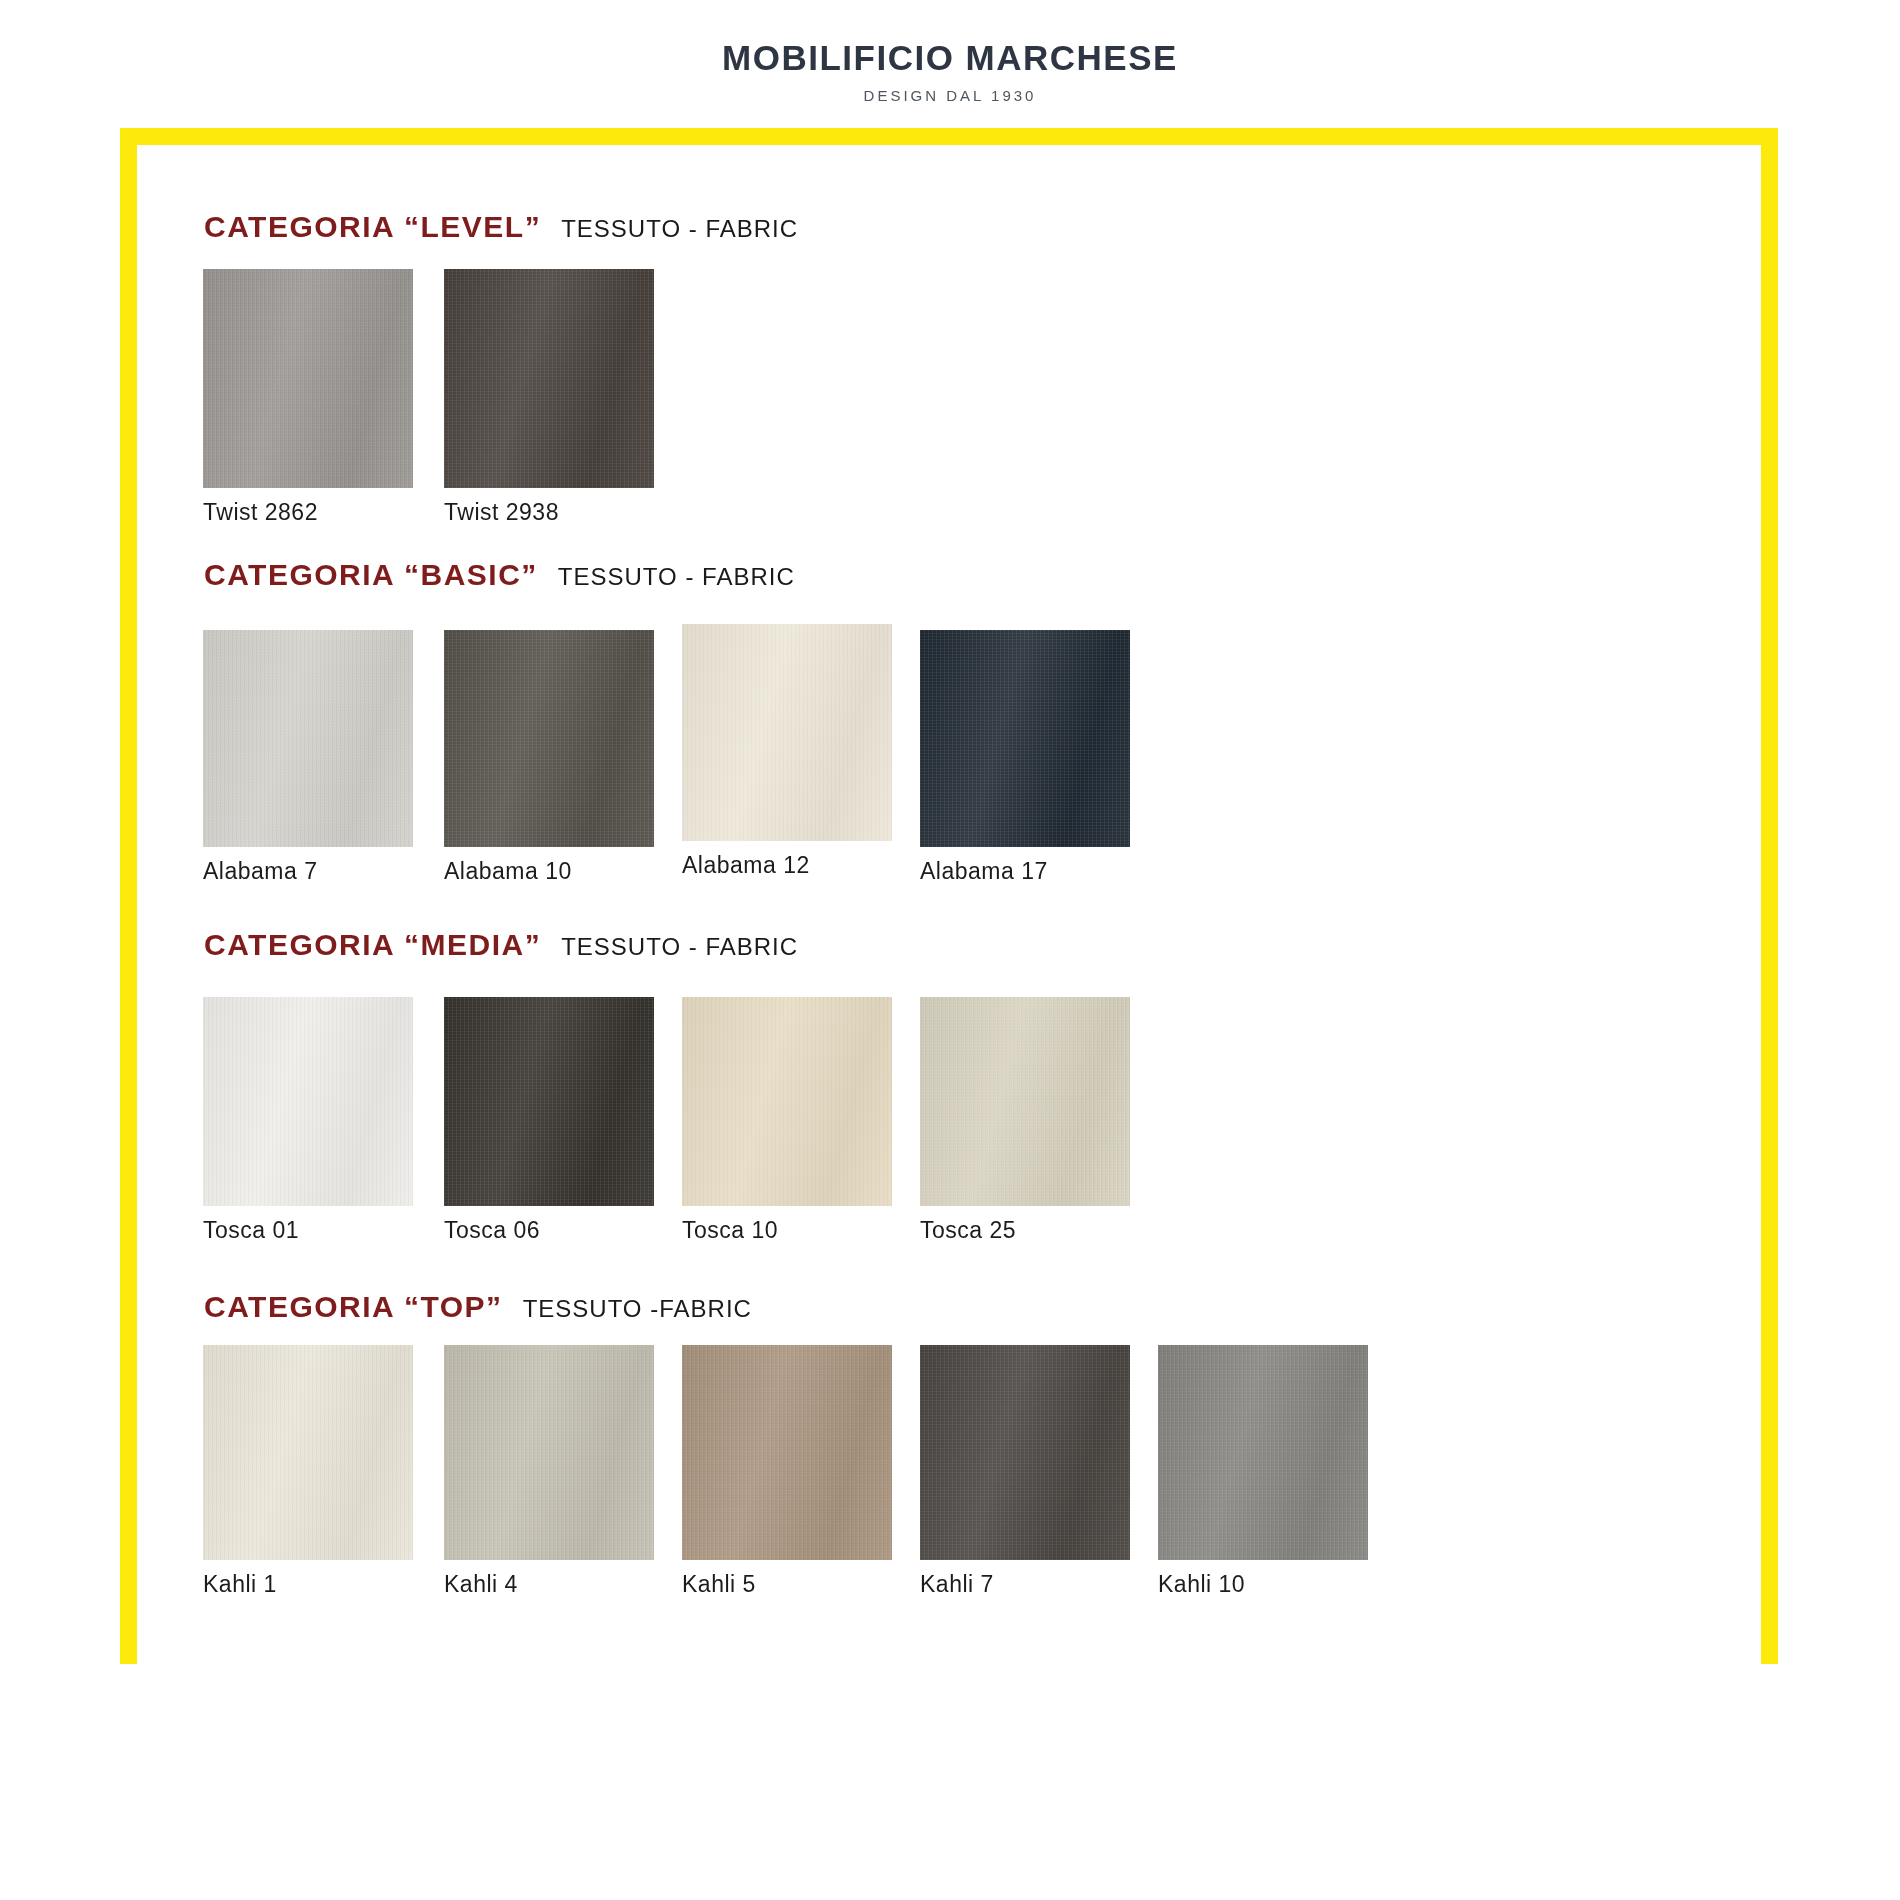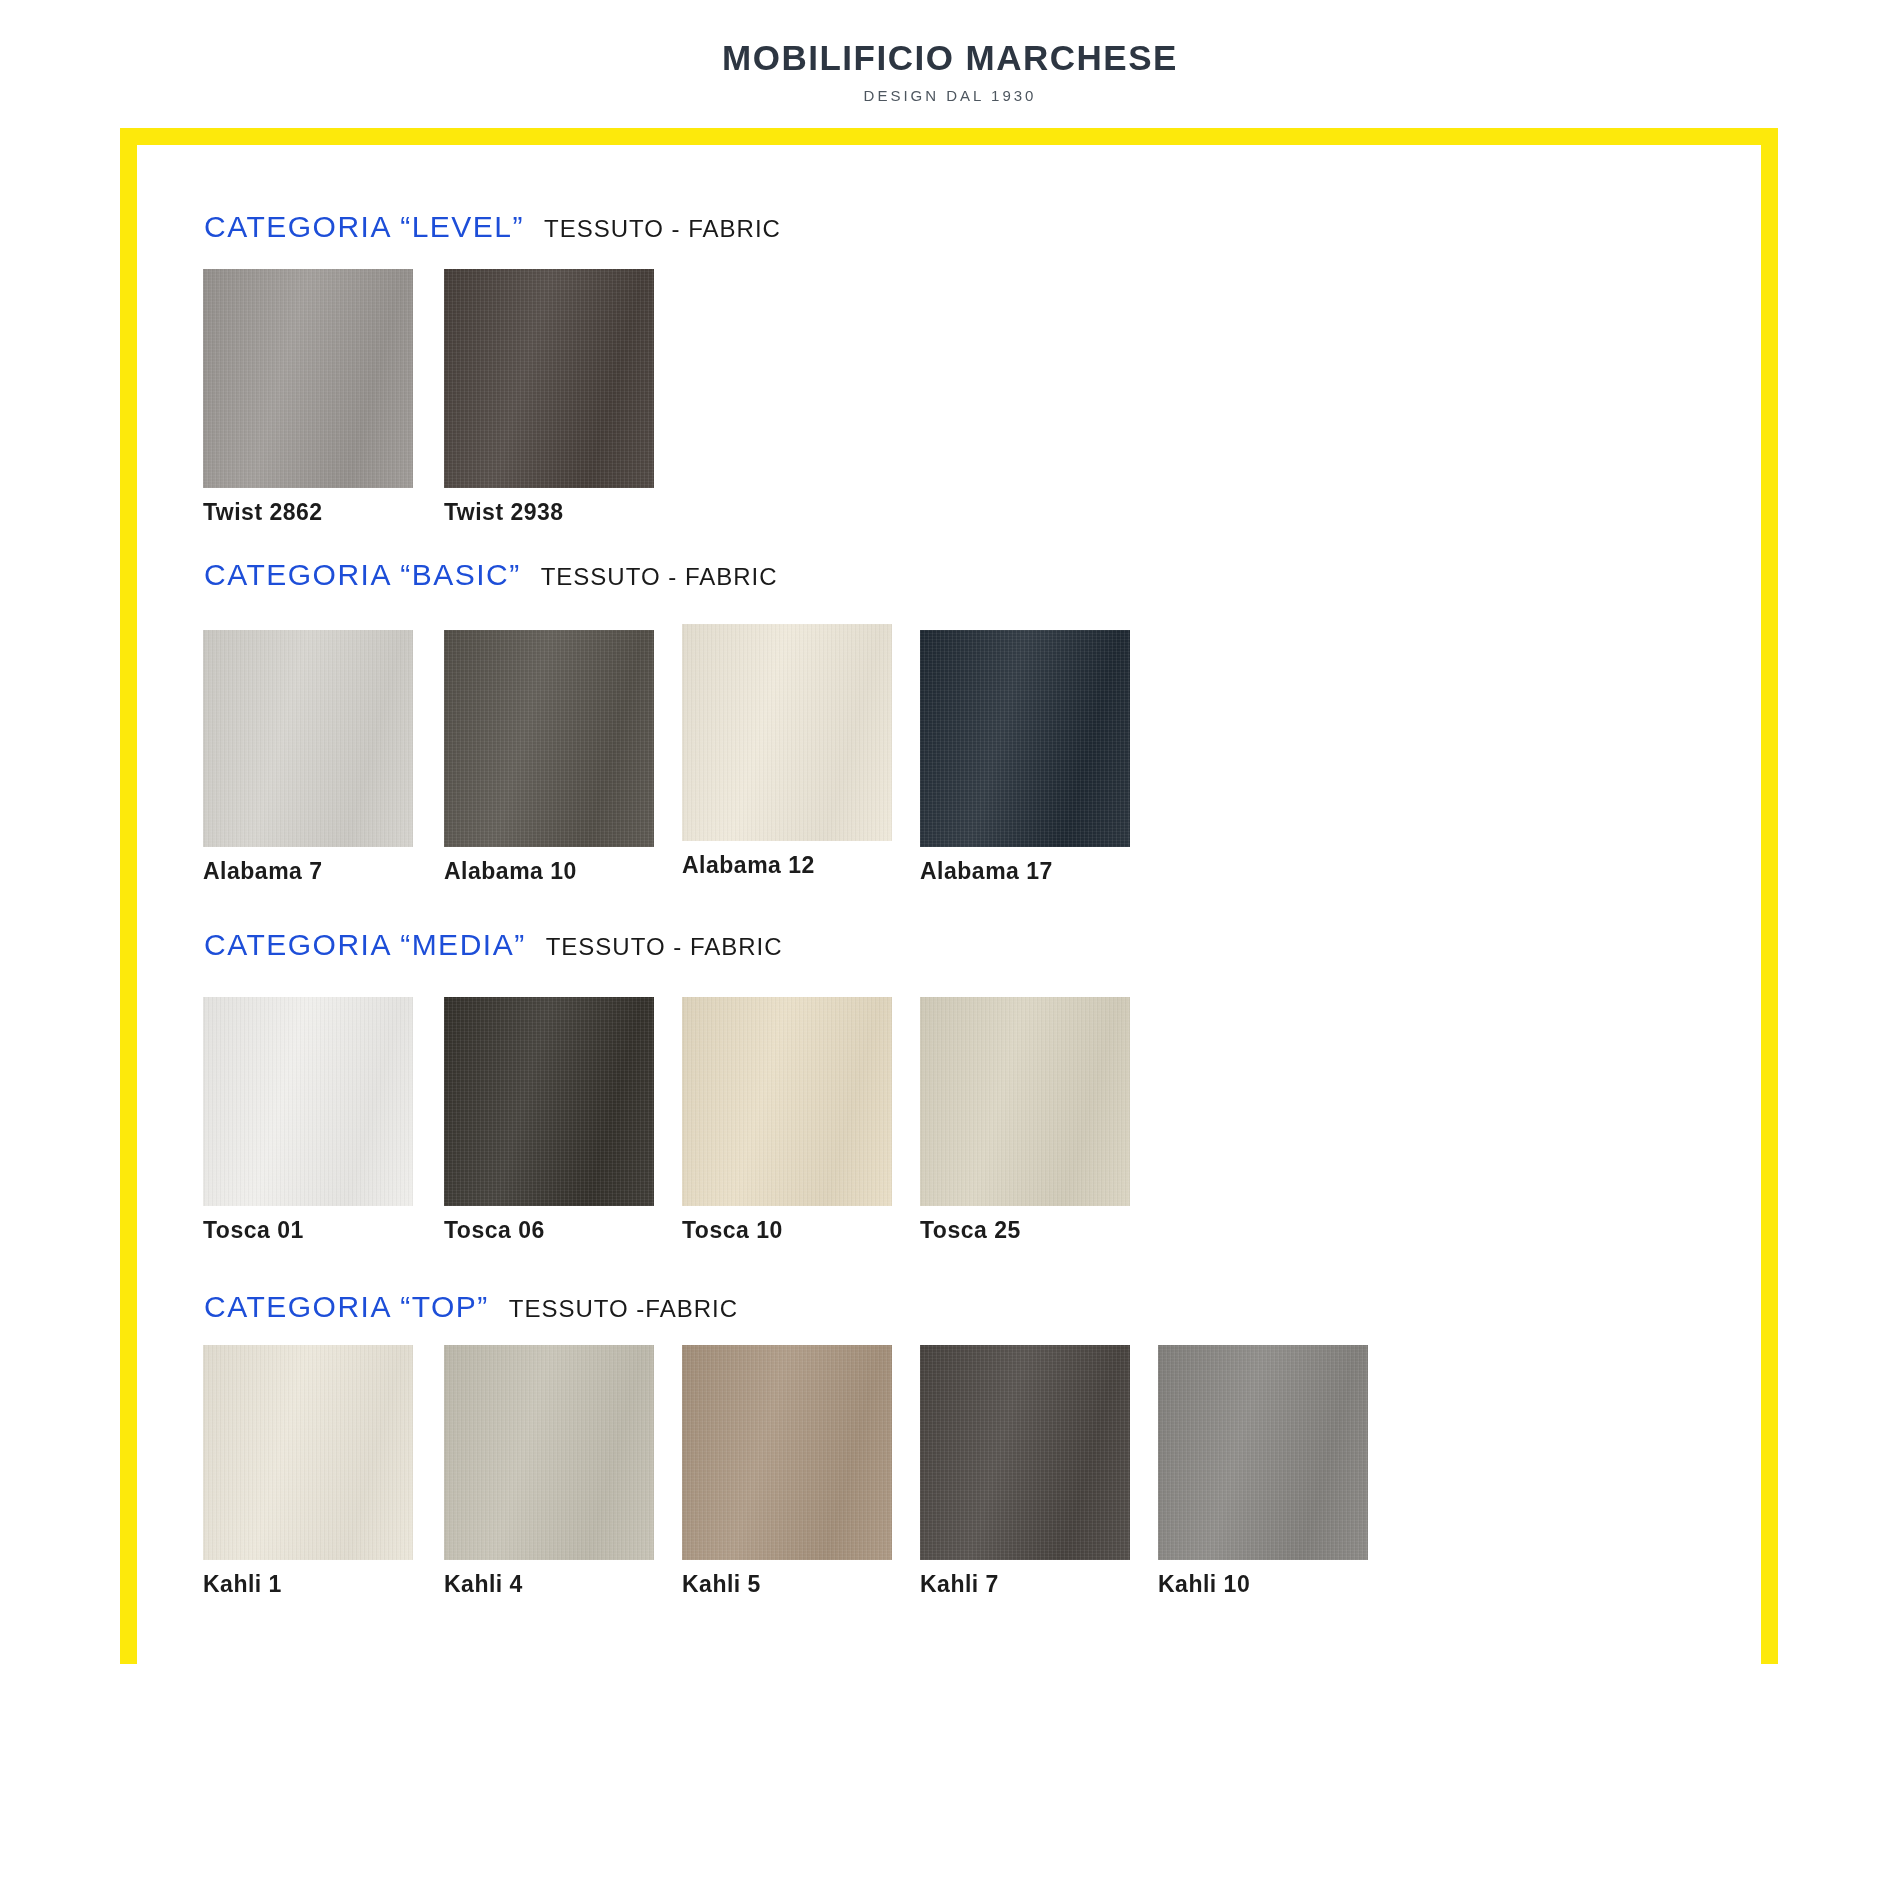--- a/index.html
+++ b/index.html
@@ -60,9 +60,9 @@
   }
   .heading .cat{
     font-size:30px;
-    font-weight:400;
+    font-weight:700;
     letter-spacing:1.5px;
-    color:#1d4ed8;
+    color:#7f1d1d;
   }
   .heading .sub{
     font-size:24px;

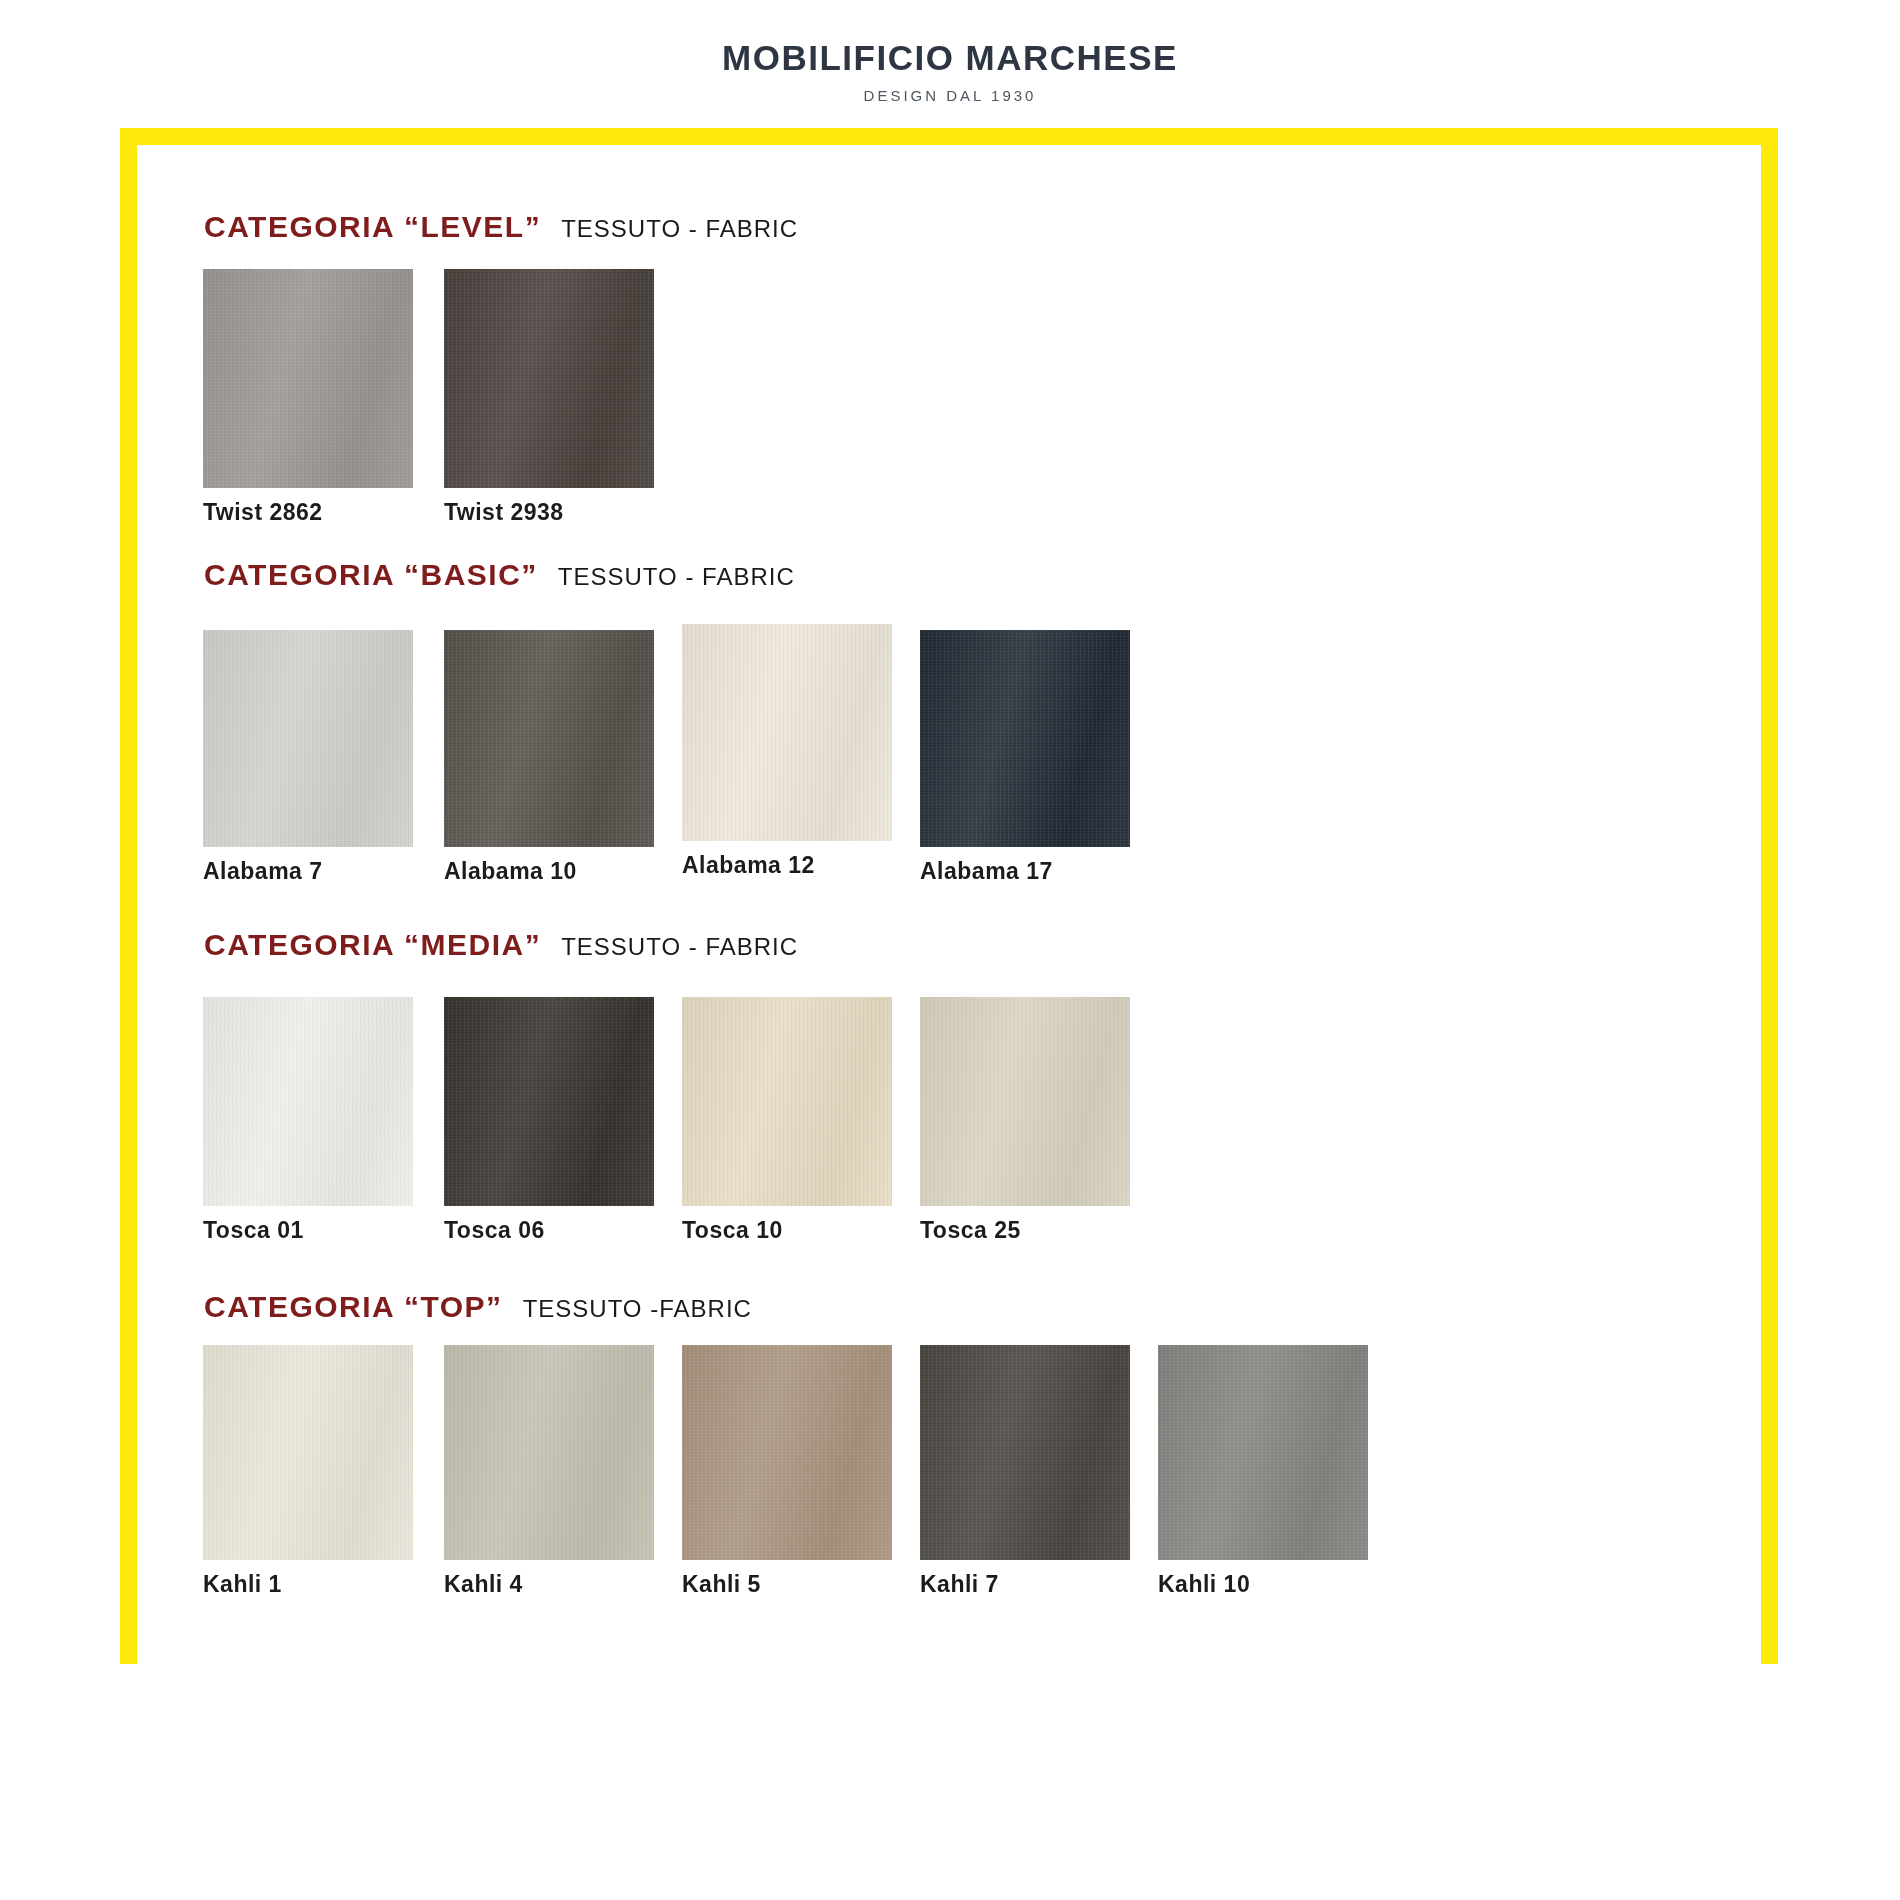--- a/index.html
+++ b/index.html
@@ -111,7 +111,6 @@
     letter-spacing:0.5px;
     color:#1c1c1c;
     white-space:nowrap;
-    font-weight:bold;
   }
 </style>
 </head>

